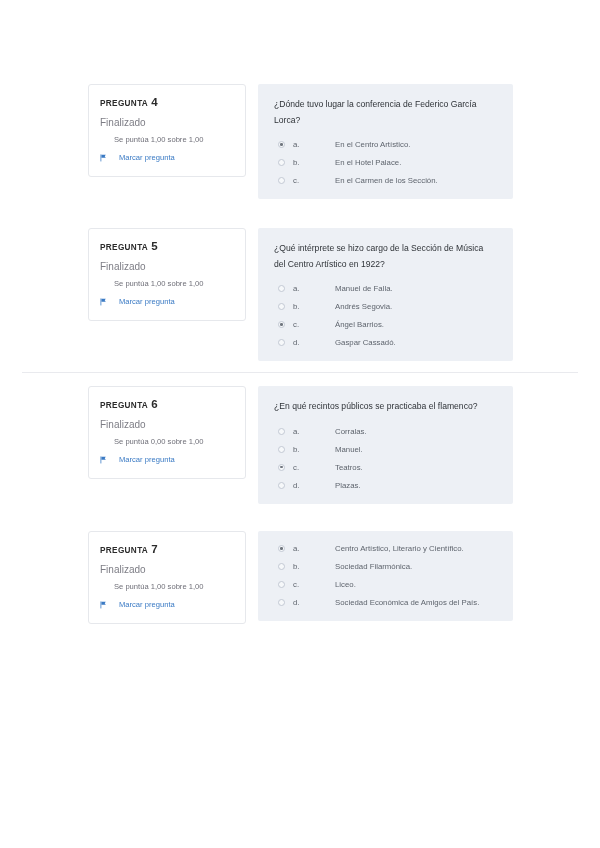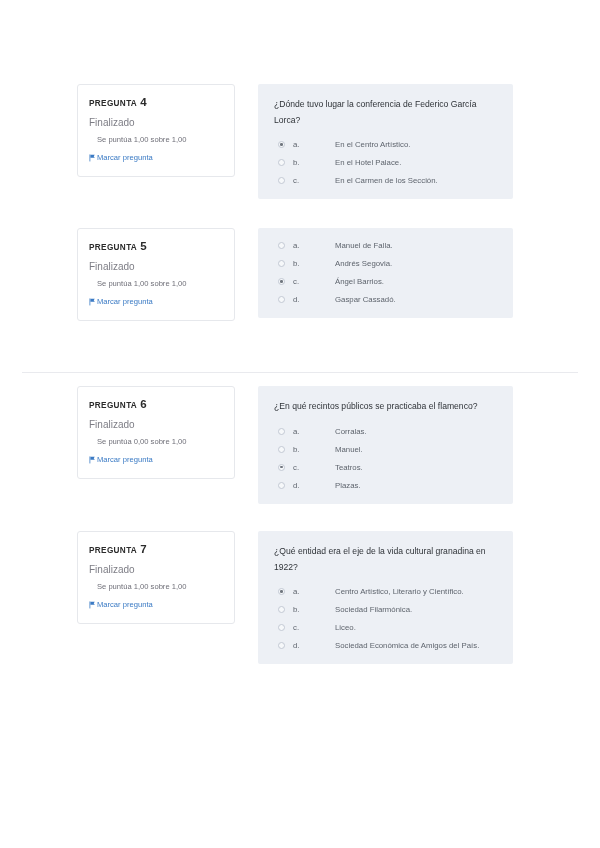--- a/index.html
+++ b/index.html
@@ -26,7 +26,7 @@
   }
   .qinfo {
     position: absolute;
-    left: 77px;
+    left: 88px;
     top: 0;
     width: 158px;
     background: #ffffff;

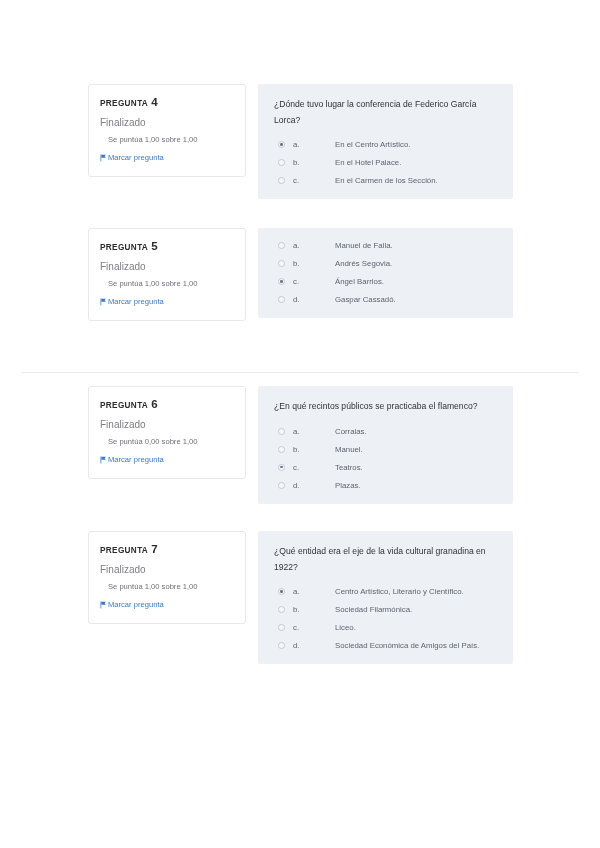--- a/index.html
+++ b/index.html
@@ -59,7 +59,7 @@
     font-size: 7.6px;
     color: #6f6f78;
     line-height: 10px;
-    margin: 0 0 8px 8px;
+    margin: 0 0 8px 14px;
   }
   .qinfo-flaglink {
     display: flex;

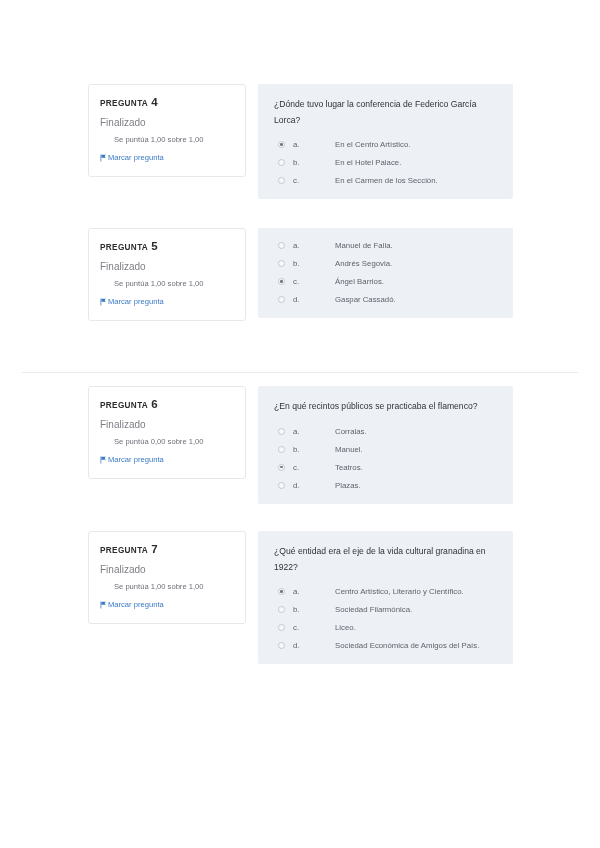--- a/index.html
+++ b/index.html
@@ -64,7 +64,7 @@
   .qinfo-flaglink {
     display: flex;
     align-items: center;
-    gap: 1px;
+    gap: 12px;
     font-size: 7.6px;
     color: #3a7ac4;
     line-height: 10px;

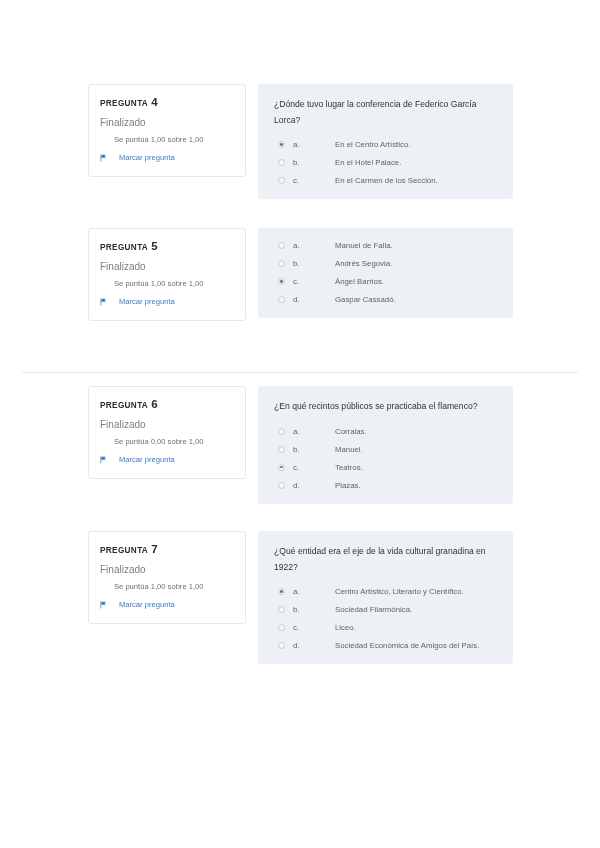--- a/index.html
+++ b/index.html
@@ -206,6 +206,7 @@
           </a>
         </div>
         <div class="qcontent">
+          <div class="qtext">¿Qué intérprete se hizo cargo de la Sección de Música del Centro Artístico en 1922?</div>
           <ul class="answers">
             <li class="answer">
               <span class="radio"></span>

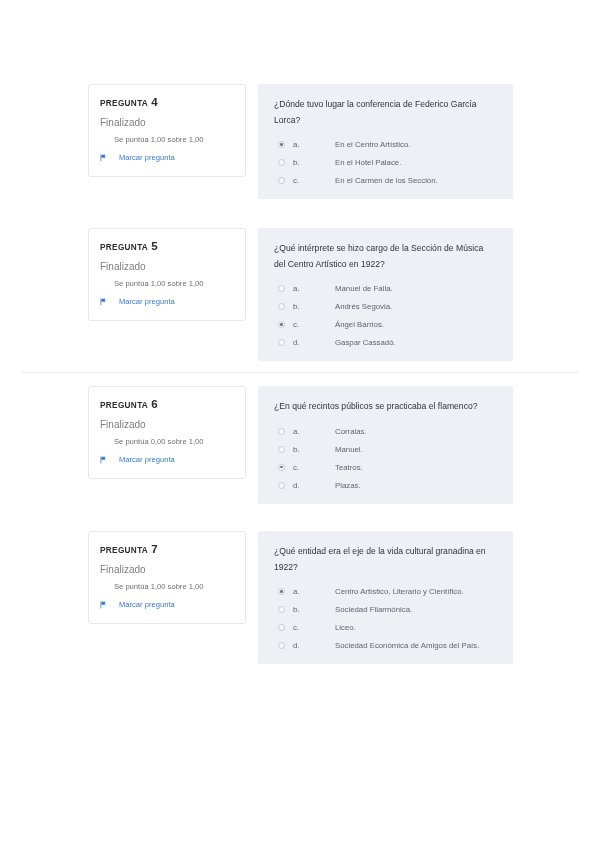--- a/index.html
+++ b/index.html
@@ -288,7 +288,6 @@
           </a>
         </div>
         <div class="qcontent">
-          <div class="qtext">¿Qué entidad era el eje de la vida cultural granadina en 1922?</div>
           <ul class="answers">
             <li class="answer">
               <span class="radio checked"></span>

